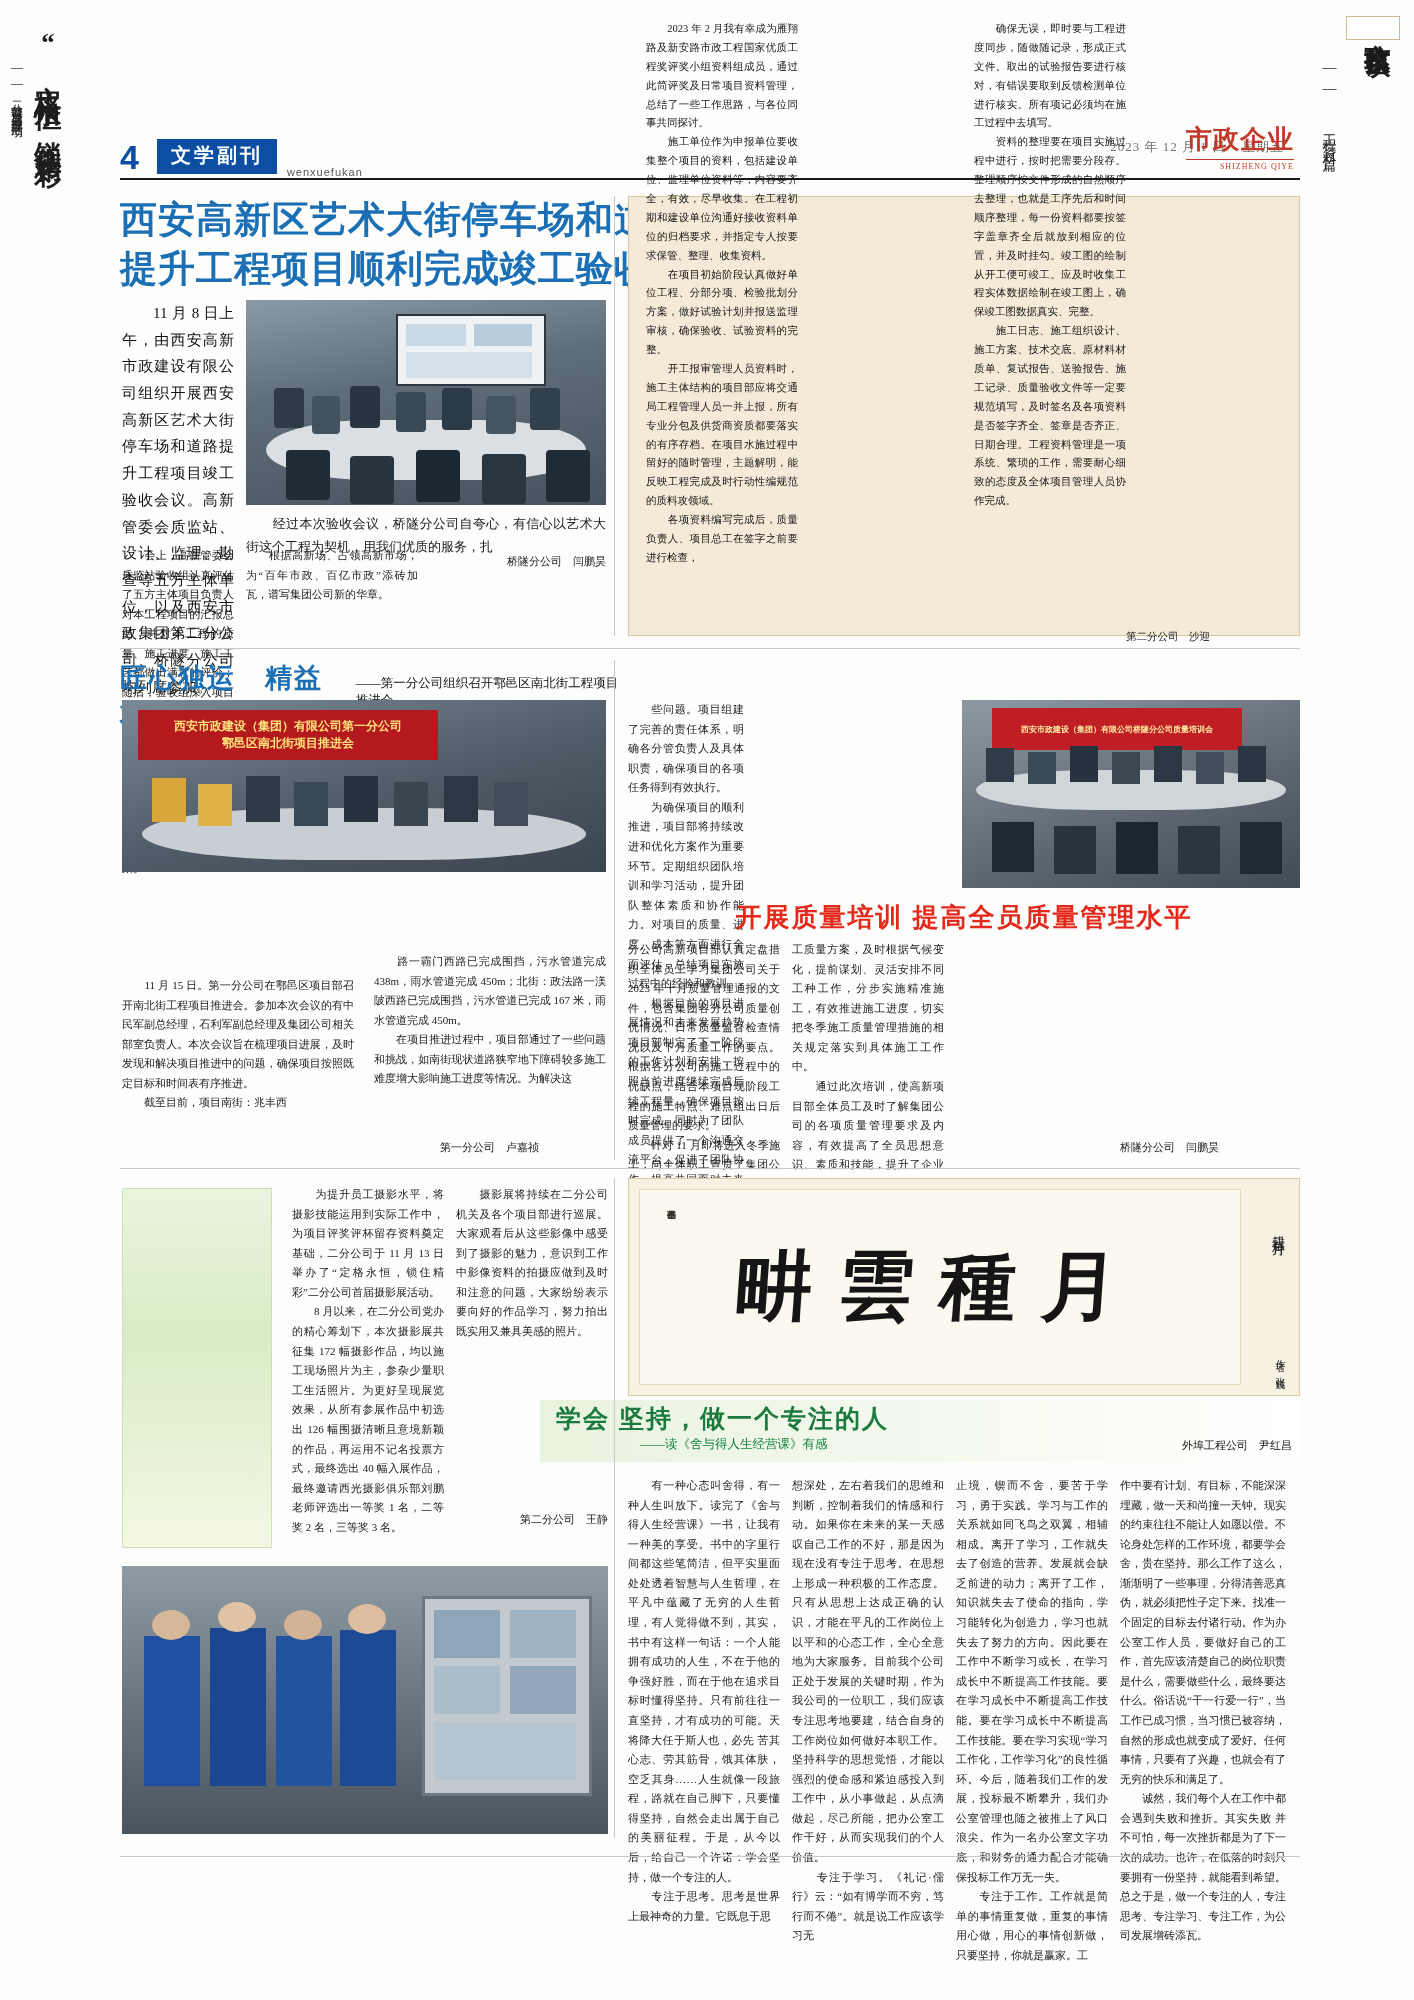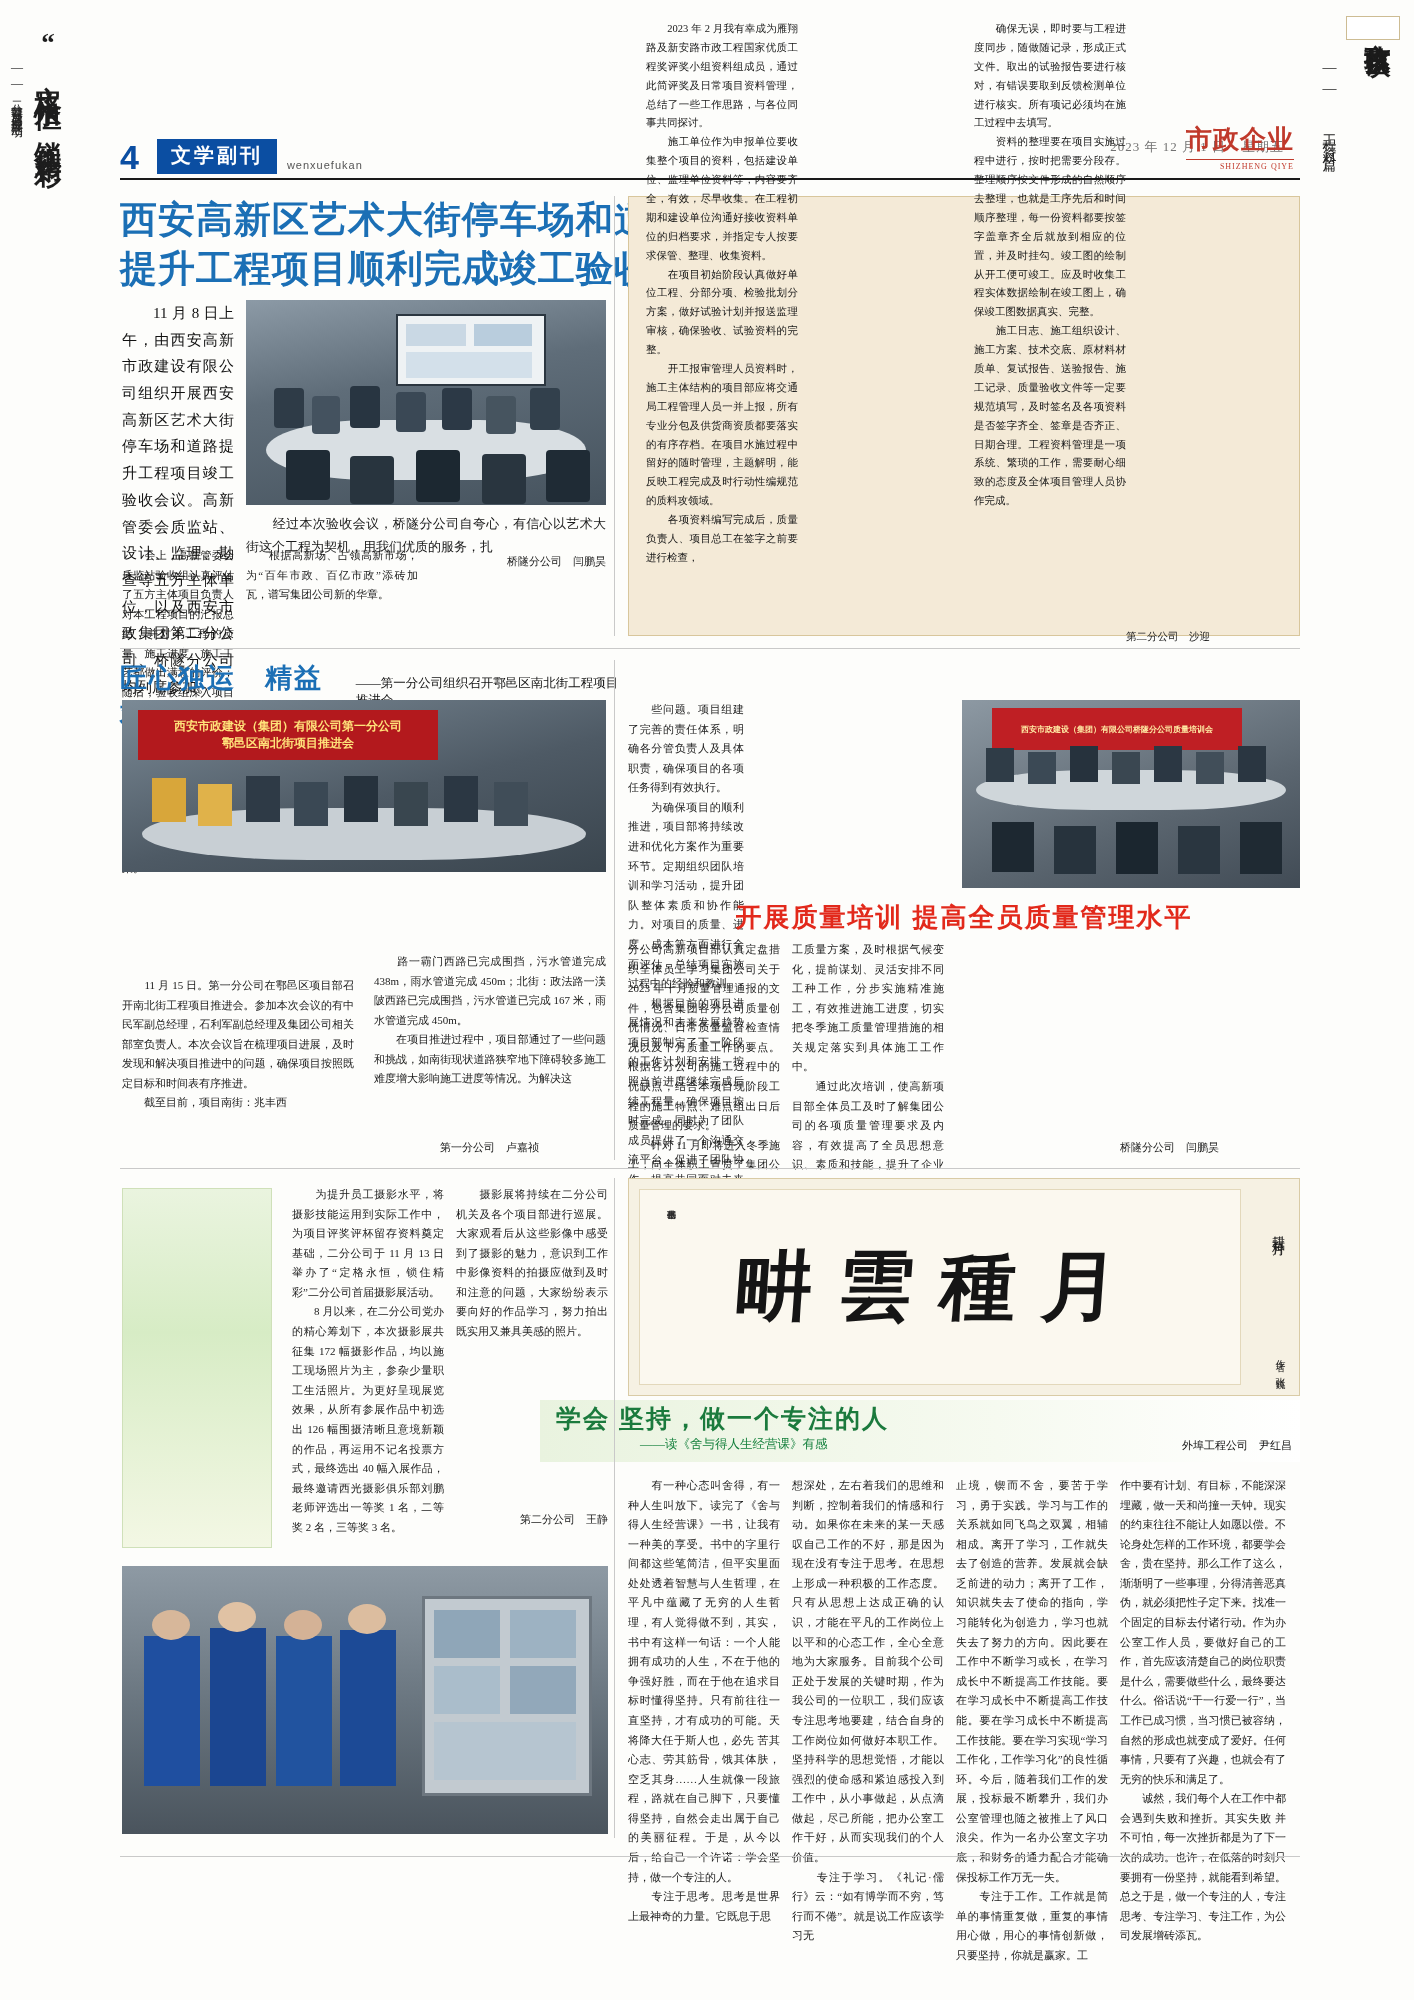--- a/index.html
+++ b/index.html
@@ -34,7 +34,7 @@
     margin-bottom:4px;
   }
   .section-pinyin {
-    font-size:11px; color:#555; margin-left:10px; margin-bottom:7px;
+    font-size:11px; color:#555; margin-left:10px; 
     font-family:"Liberation Sans", sans-serif; letter-spacing:1px;
   }
   .masthead-spacer { flex:1; }

